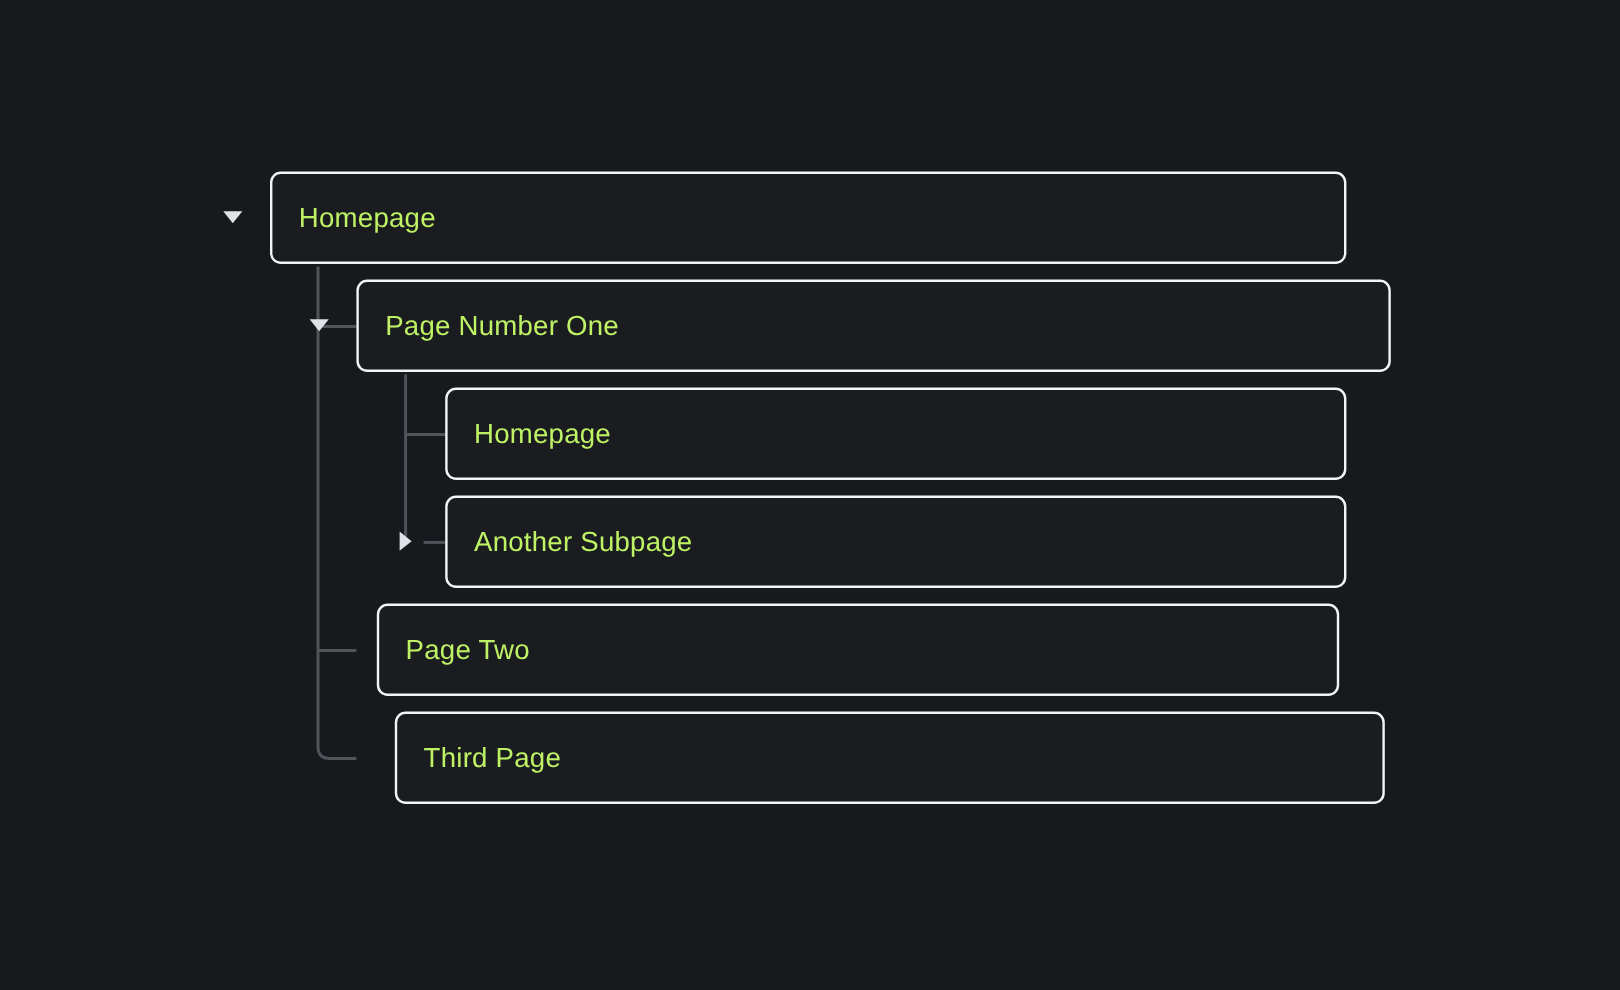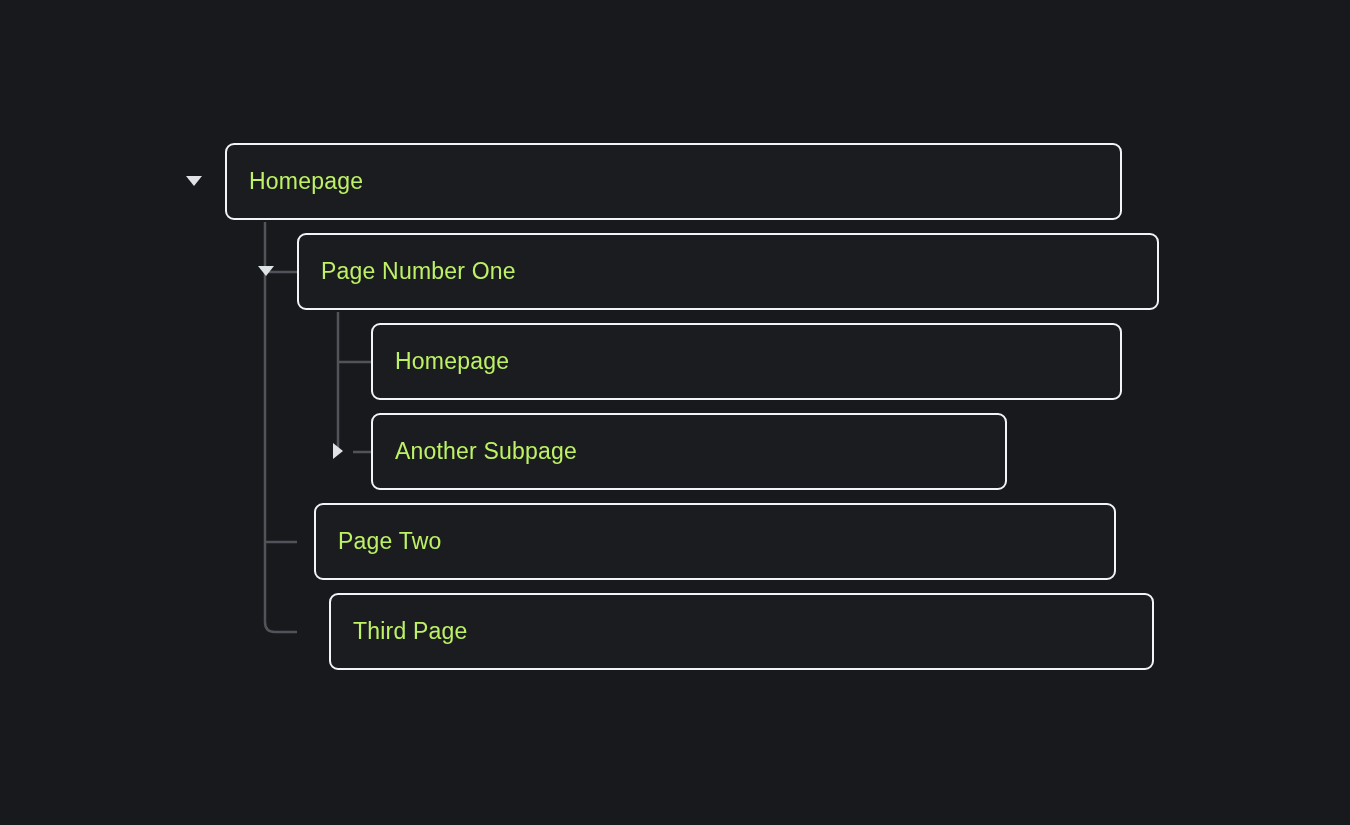--- a/index.html
+++ b/index.html
@@ -120,7 +120,7 @@
   <div class="toggle" style="left:327px; top:440px;">
     <span class="tri-right"></span>
   </div>
-  <div class="node" style="left:371px; top:413px; width:636px;">
+  <div class="node" style="left:371px; top:413px; width:751px;">
     <span class="node-label">Another Subpage</span>
   </div>
 

